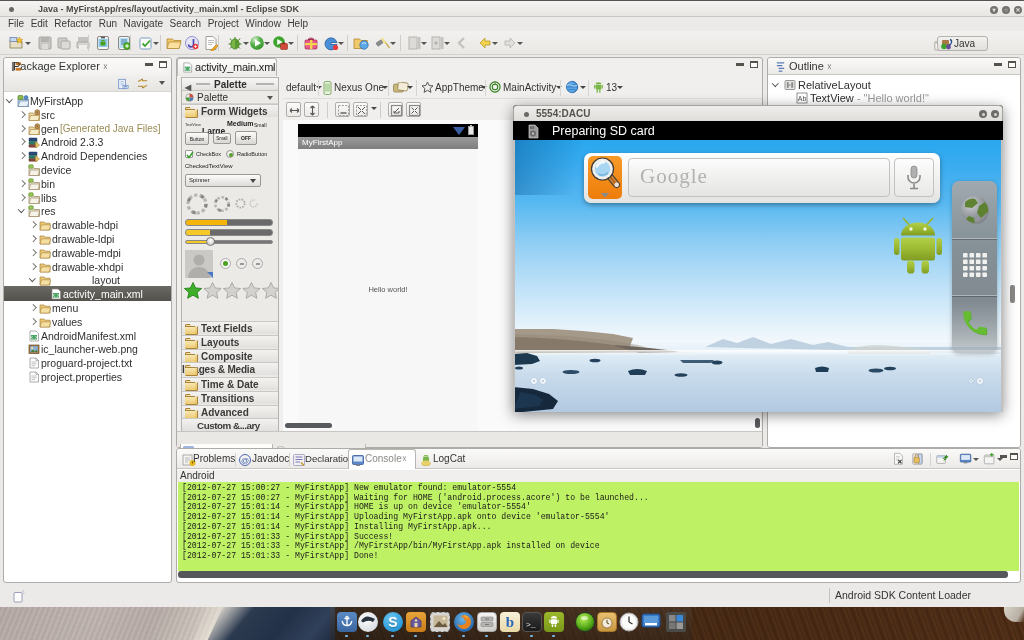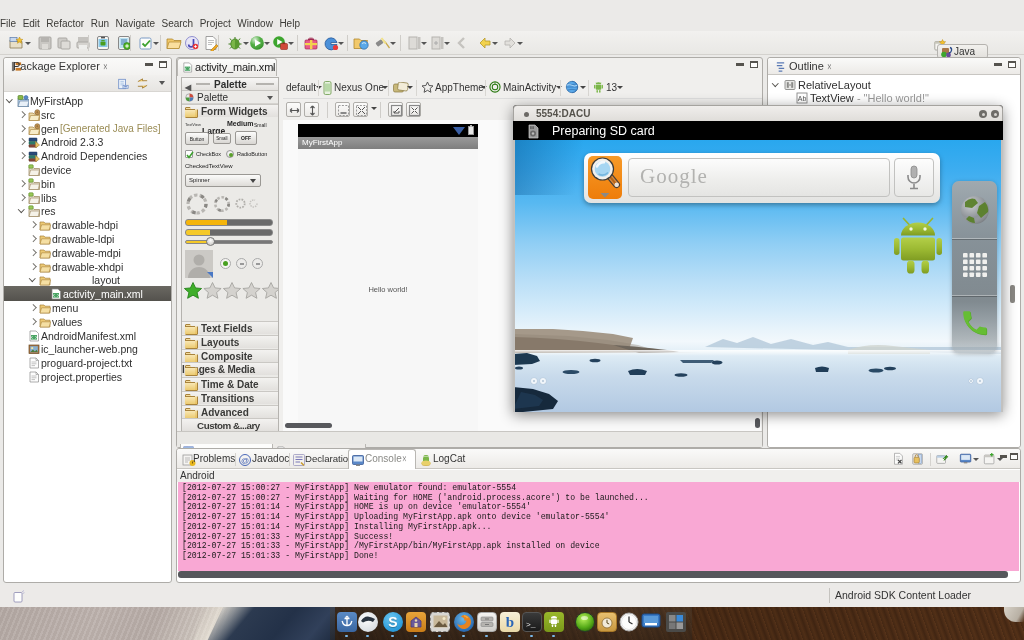--- a/index.html
+++ b/index.html
@@ -234,6 +234,13 @@
   </div>
 
   <div id="eclipse">
+    <div id="titlebar">
+      <div class="tdot"></div>
+      <div class="ttext">Java - MyFirstApp/res/layout/activity_main.xml - Eclipse SDK</div>
+      <div class="winbtn" style="left:990px;">▾</div>
+      <div class="winbtn" style="left:1002px;">○</div>
+      <div class="winbtn" style="left:1014px;">✕</div>
+    </div>
     <div id="menubar">
       <span style="">File</span><span>Edit</span><span>Refactor</span><span>Run</span><span>Navigate</span><span>Search</span><span>Project</span><span>Window</span><span>Help</span>
     </div>

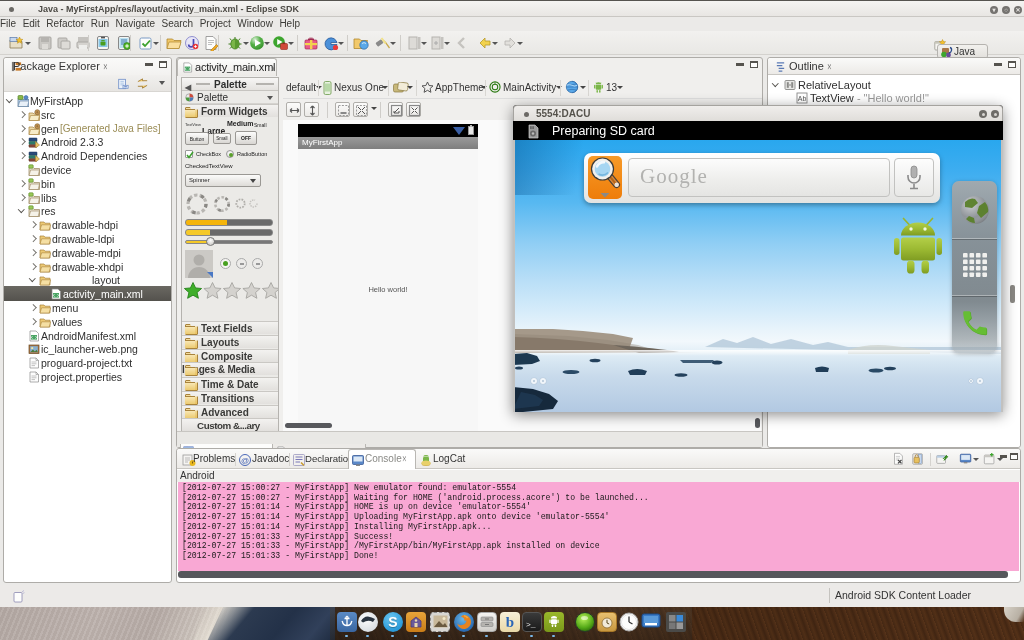--- a/index.html
+++ b/index.html
@@ -242,7 +242,7 @@
       <div class="winbtn" style="left:1014px;">✕</div>
     </div>
     <div id="menubar">
-      <span style="">File</span><span>Edit</span><span>Refactor</span><span>Run</span><span>Navigate</span><span>Search</span><span>Project</span><span>Window</span><span>Help</span>
+      <span style="margin-left:8px;">File</span><span>Edit</span><span>Refactor</span><span>Run</span><span>Navigate</span><span>Search</span><span>Project</span><span>Window</span><span>Help</span>
     </div>
     <div id="toolbar">
       <svg class="tbi" style="left:8px;" viewBox="0 0 16 16">

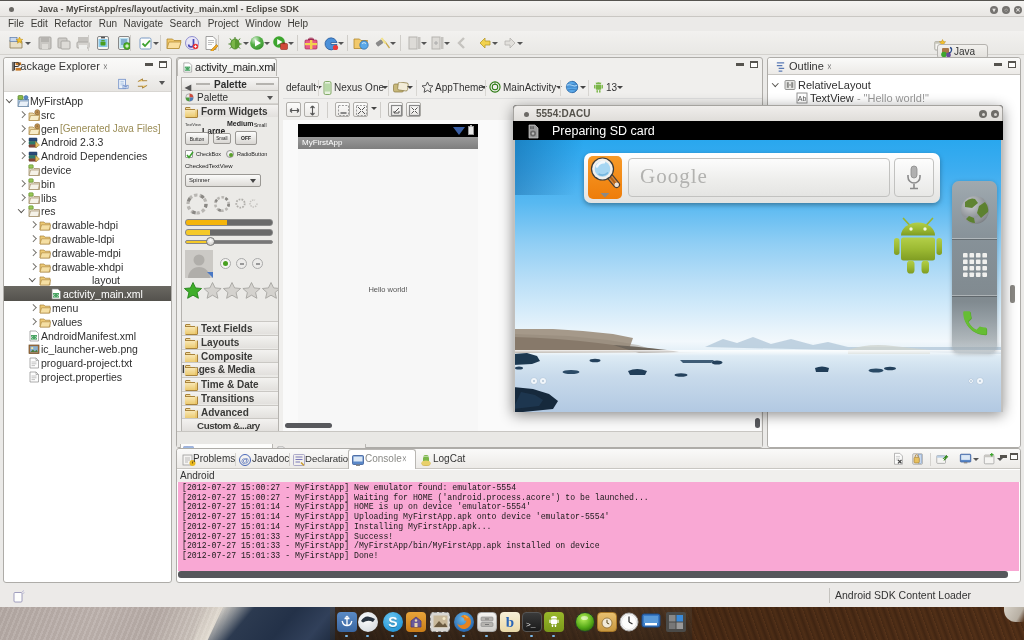--- a/index.html
+++ b/index.html
@@ -49,7 +49,7 @@
 .tbi { position:absolute; top:4px; width:16px; height:16px; }
 .tbarr { position:absolute; top:11px; width:0; height:0; border-top:3.5px solid #555; border-left:3px solid transparent; border-right:3px solid transparent; }
 .tbsep { position:absolute; top:4px; width:1px; height:16px; background:#cfcdc9; }
-#persp { position:absolute; right:36px; top:44px; width:51px; height:15px; border:1px solid #b5b3af;
+#persp { position:absolute; right:36px; top:36px; width:51px; height:15px; border:1px solid #b5b3af;
   border-radius:3px; background:linear-gradient(#f2f1ee,#e2e0dc); font-size:10px; color:#333; line-height:14px; }
 
 

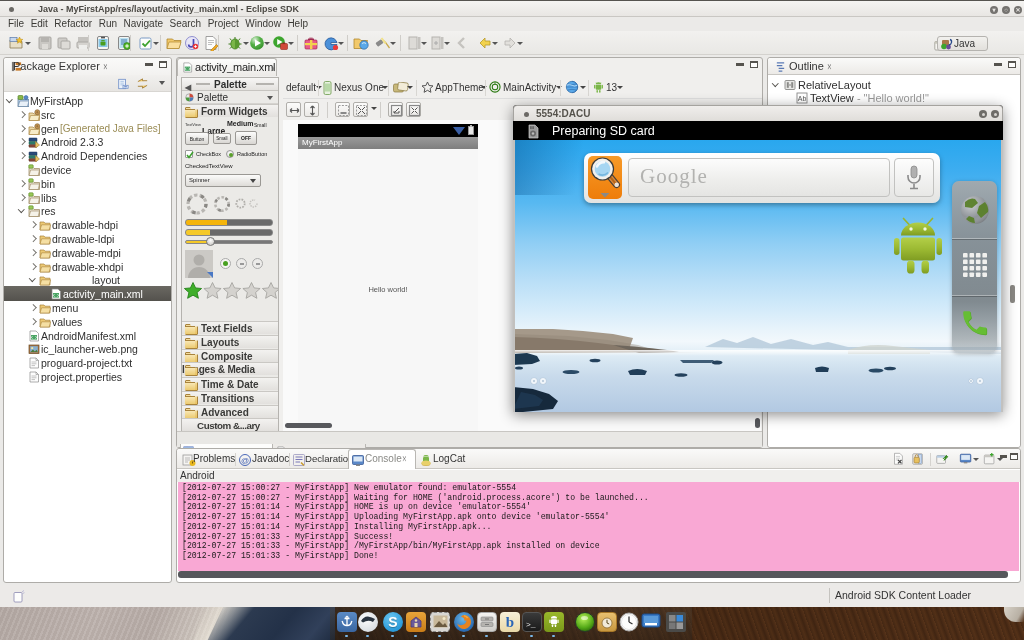--- a/index.html
+++ b/index.html
@@ -120,7 +120,7 @@
 #ctabs { position:absolute; left:0; top:0; right:0; height:20px;
   background:linear-gradient(#fafaf9,#eceae7); border-bottom:1px solid #c8c6c2; border-radius:3px 3px 0 0; font-size:11px; color:#333; }
 #candroid { position:absolute; left:0; top:21px; right:0; height:12px; background:#f0efed; font-size:10px; color:#333; line-height:12px; }
-#clog { position:absolute; left:1px; top:33px; right:1px; height:89px; background:#f9a8d4;
+#clog { position:absolute; left:1px; top:33px; right:1px; height:89px; background:#bef264;
   font-family:"Liberation Mono", monospace; font-size:8.2px; line-height:9.7px; color:#1a1a1a; white-space:pre; padding:1px 0 0 4px; }
 #cscroll { position:absolute; left:1px; bottom:4px; right:12px; height:7px; background:#56575b; border-radius:3px; }
 

